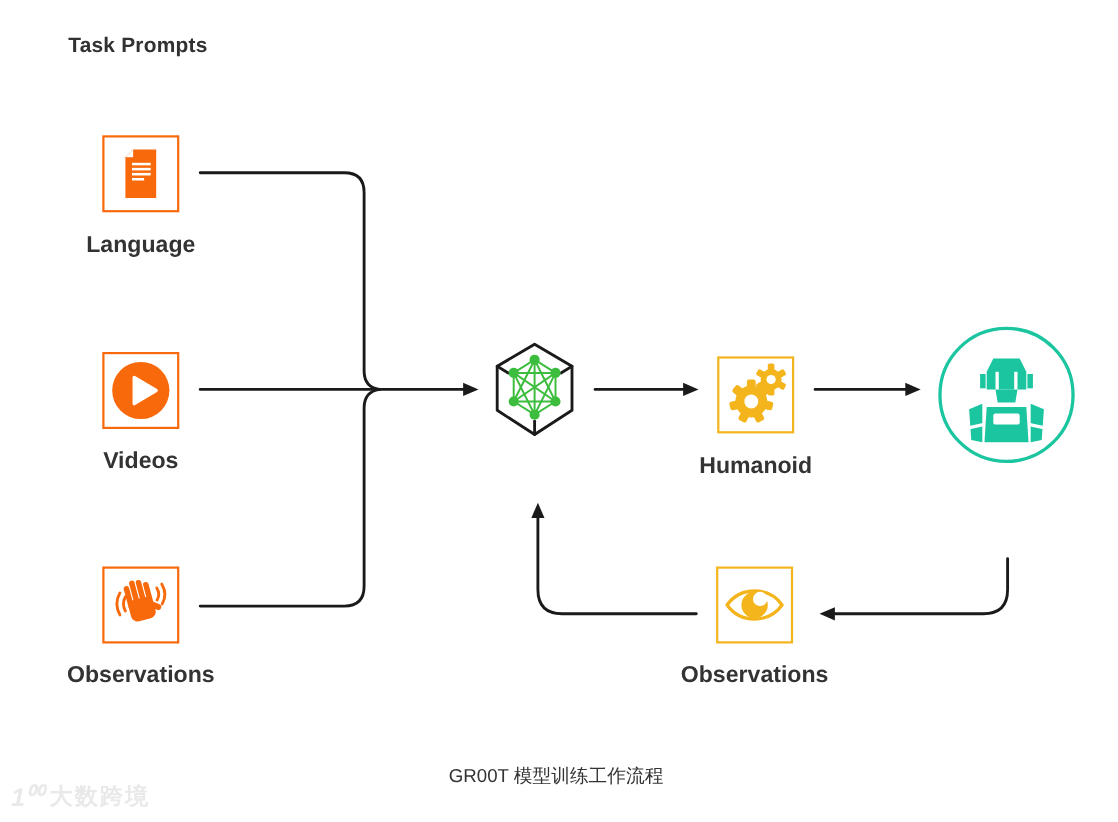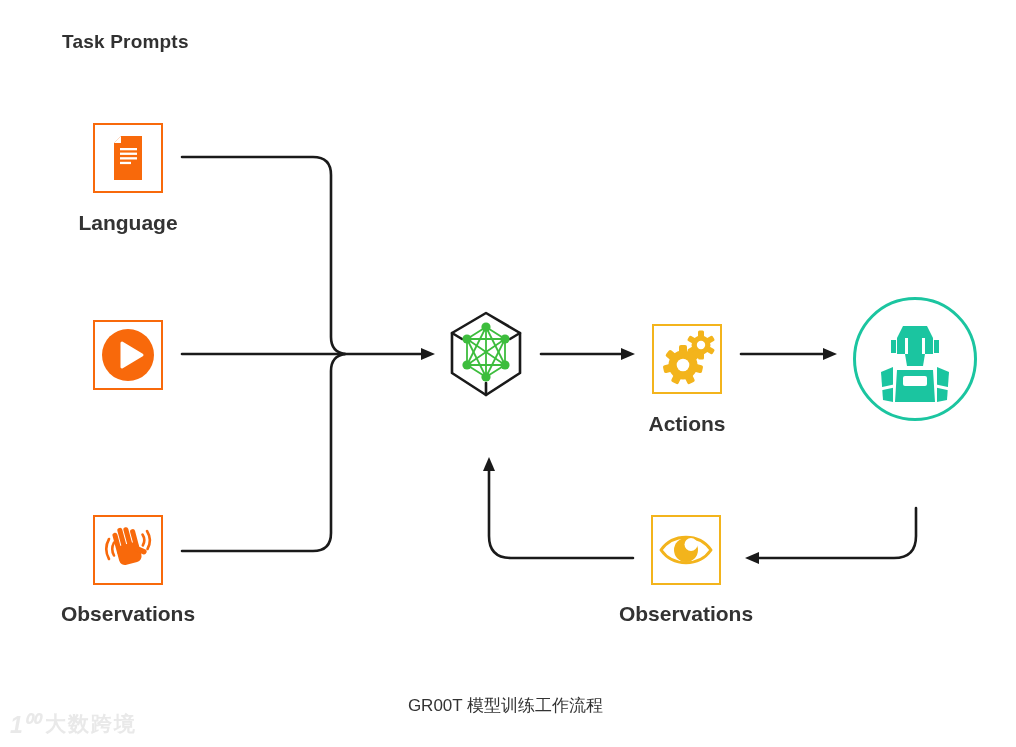--- a/index.html
+++ b/index.html
@@ -79,6 +79,7 @@
       <path d="M27 21 L47 33 L27 45 Z" fill="#ffffff" stroke="#ffffff" stroke-width="3" stroke-linejoin="round"></path>
     </svg>
   </div>
+  <div class="abs node-label" style="left:58px;top:406px;width:140px;">Videos</div>
 
   <div class="abs icon-box orange-box" style="left:93px;top:515px;">
     <svg width="66" height="66" viewBox="0 0 66 66">

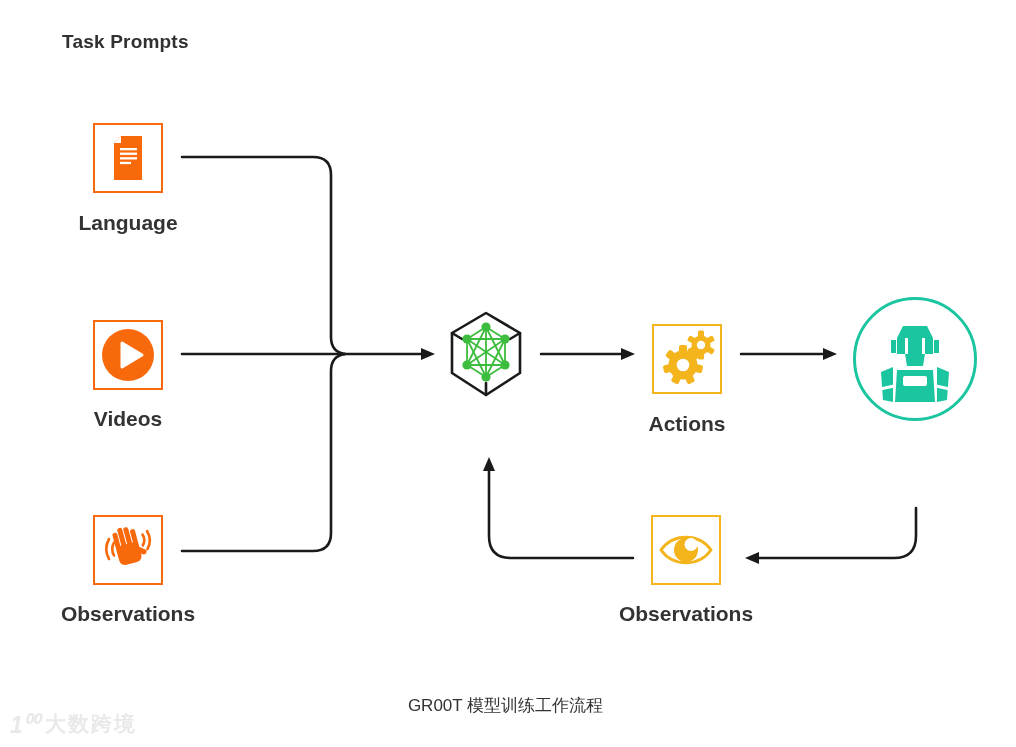--- a/index.html
+++ b/index.html
@@ -156,7 +156,7 @@
       </g>
     </svg>
   </div>
-  <div class="abs node-label" style="left:617px;top:411px;width:140px;">Actions</div>
+  <div class="abs node-label" style="left:617px;top:411px;width:140px;">Humanoid</div>
 
   <div class="abs robot-circle" style="left:853px;top:297px;">
     <svg width="118" height="118" viewBox="0 0 118 118">

